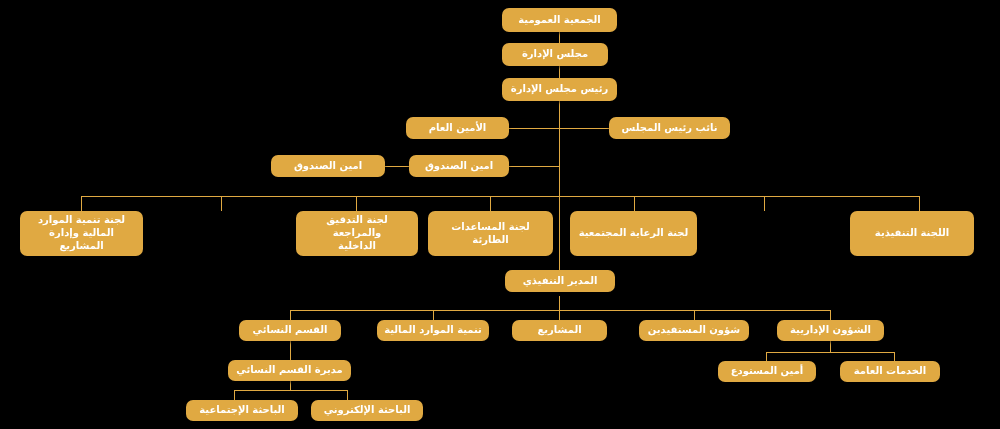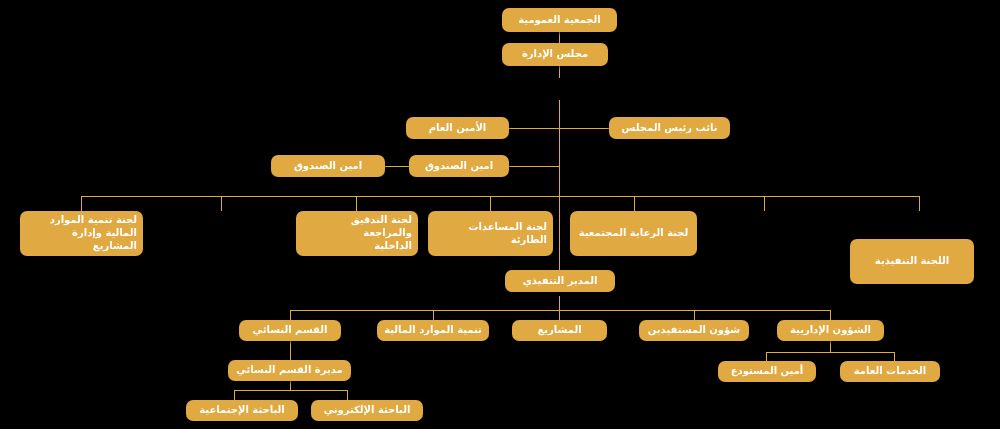--- a/index.html
+++ b/index.html
@@ -24,7 +24,7 @@
     display: flex;
     align-items: center;
     justify-content: center;
-    text-align: right;
+    text-align: center;
     font-size: 10px;
     font-weight: bold;
     line-height: 1.28;

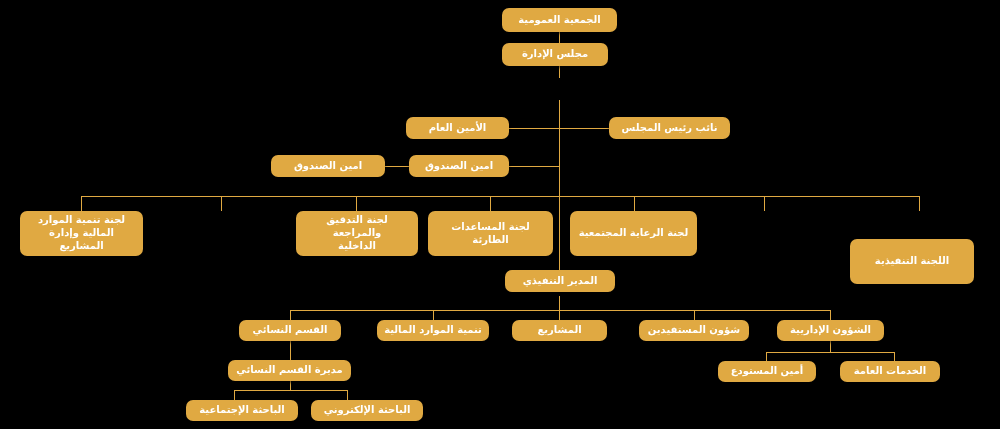--- a/index.html
+++ b/index.html
@@ -98,6 +98,7 @@
 
   <div class="node" style="left:502px; top:43px; width:106px; height:23px;">مجلس الإدارة</div>
 
+  <div class="node" style="left:502px; top:78px; width:115px; height:23px;">رئيس مجلس الإدارة</div>
 
   <div class="node" style="left:406px; top:117px; width:103px; height:22px;">الأمين العام</div>
 

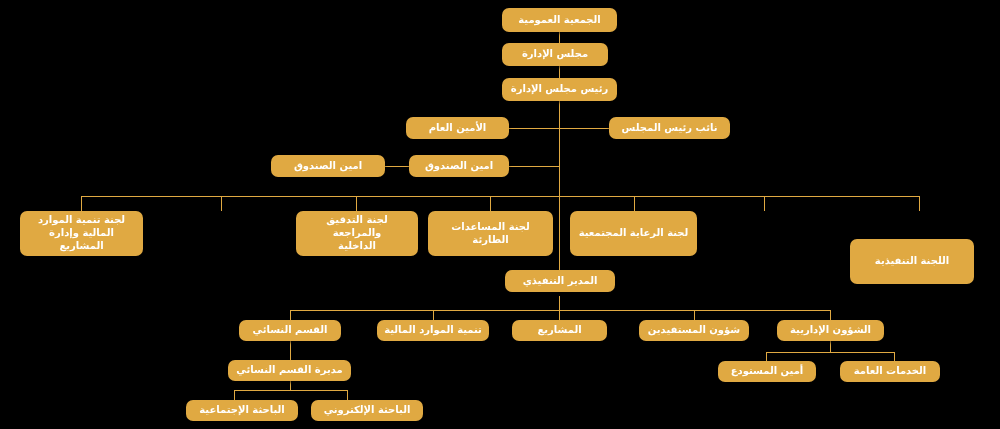--- a/index.html
+++ b/index.html
@@ -120,7 +120,7 @@
   <div class="node" style="left:570px; top:211px; width:127px; height:45px;">لجنة الرعاية المجتمعية</div>
 
 
-  <div class="node" style="left:850px; top:211px; width:124px; height:45px;margin-top:28px;">اللجنة التنفيذية</div>
+  <div class="node" style="left:850px; top:211px; width:124px; height:45px;">اللجنة التنفيذية</div>
 
   <div class="node" style="left:505px; top:270px; width:110px; height:22px;">المدير التنفيذي</div>
 

